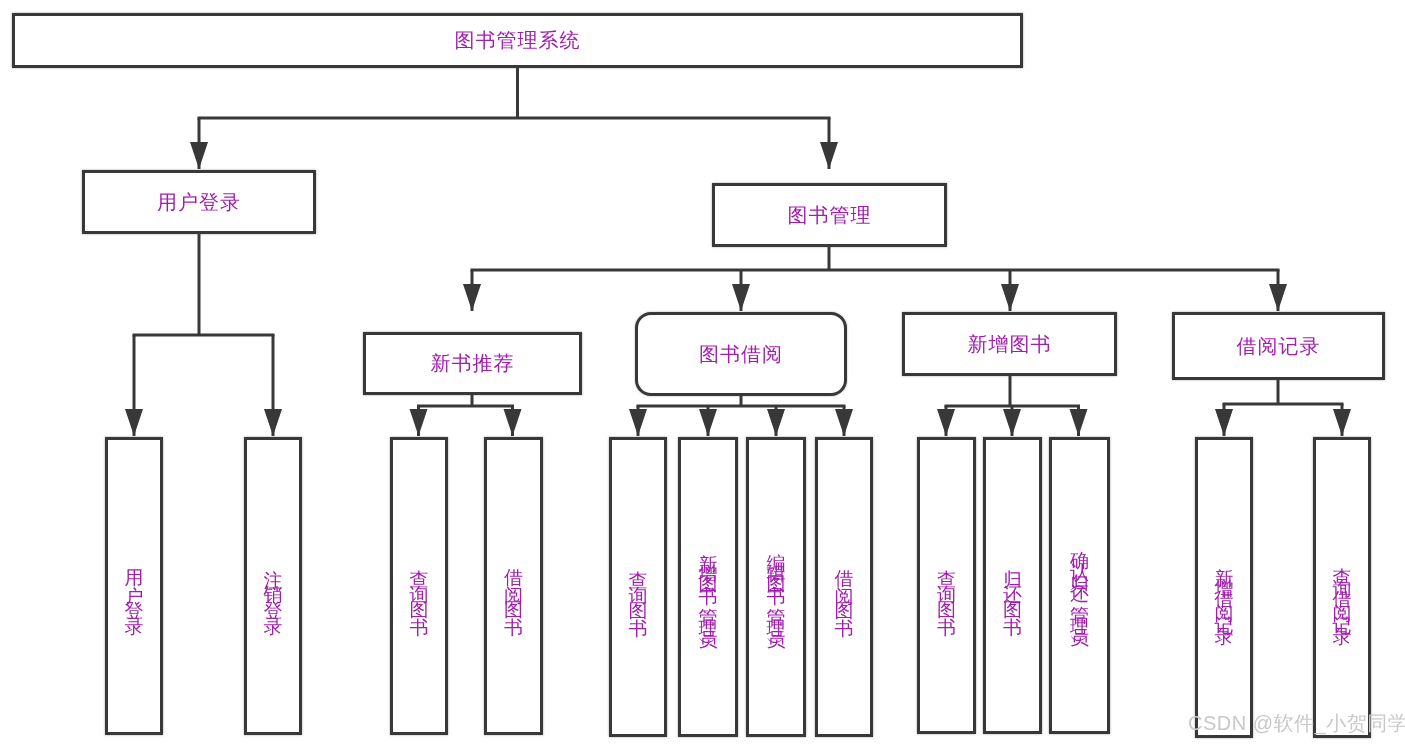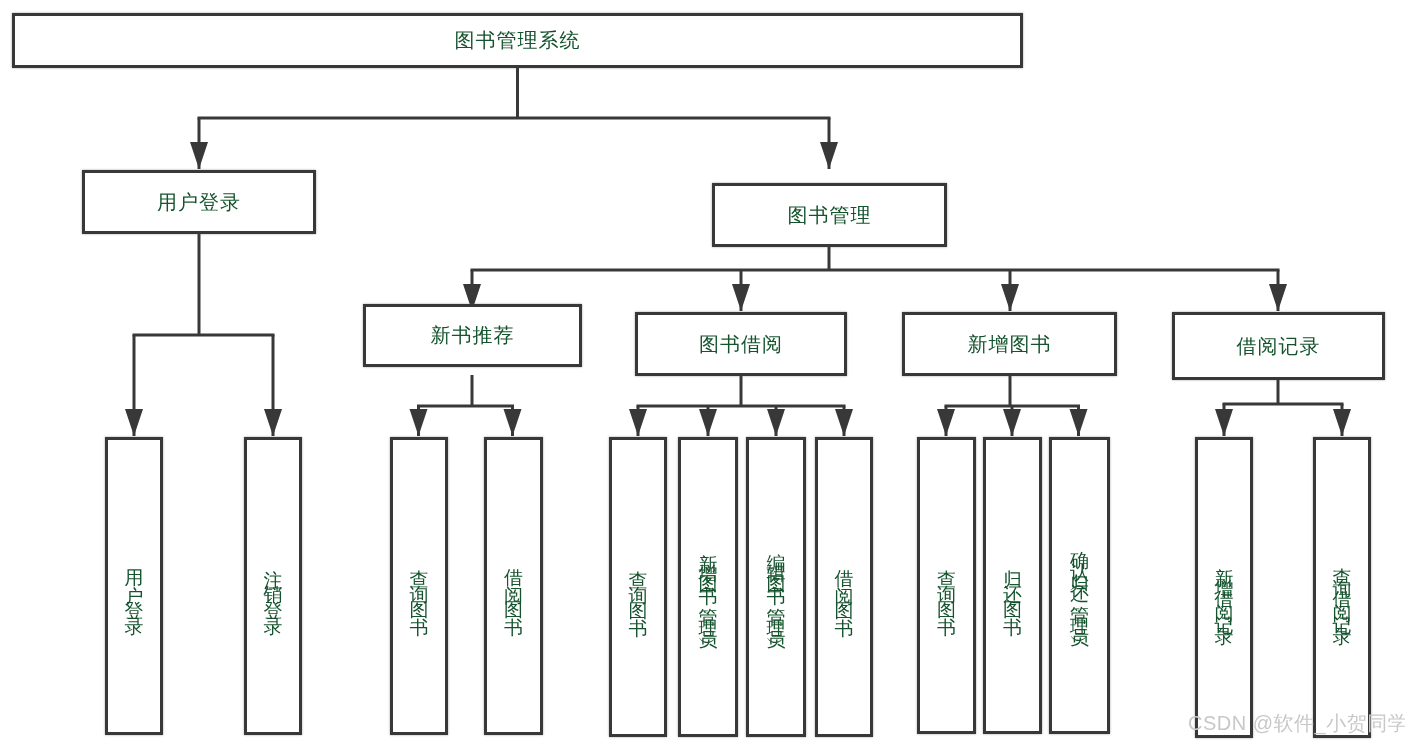--- a/index.html
+++ b/index.html
@@ -29,7 +29,7 @@
     display: flex;
     align-items: center;
     justify-content: center;
-    color: #14532d;
+    color: #a21caf;
     box-shadow: 0 0 2px rgba(90,90,90,0.55);
   }
   .node.h span {

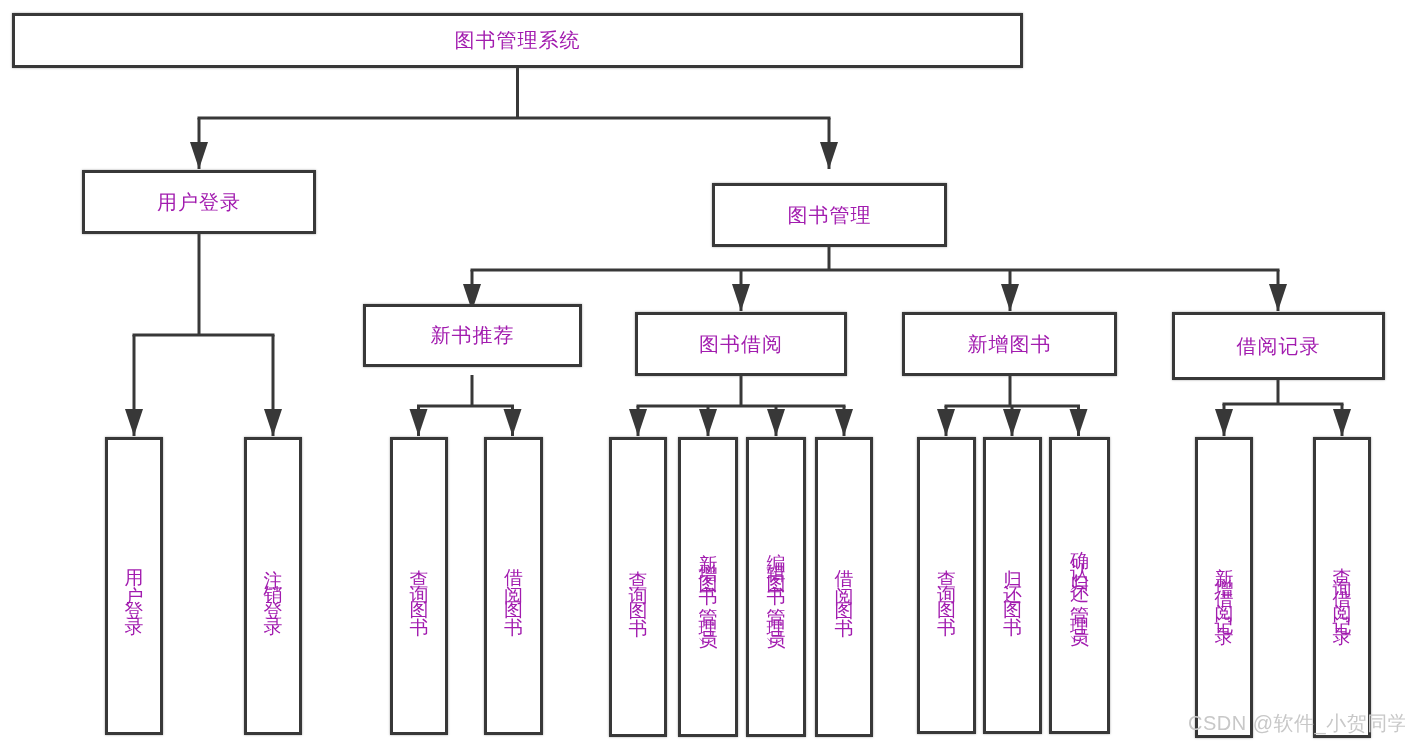--- a/index.html
+++ b/index.html
@@ -123,7 +123,7 @@
     <span>图书管理</span>
   </div>
 
-  <div class="node h" style="left:363px; top:304px; width:219px; height:63px;">
+  <div class="node h" style="left:363px; top:332px; width:219px; height:63px;">
     <span>新书推荐</span>
   </div>
   <div class="node h" style="left:635px; top:312px; width:212px; height:64px;">

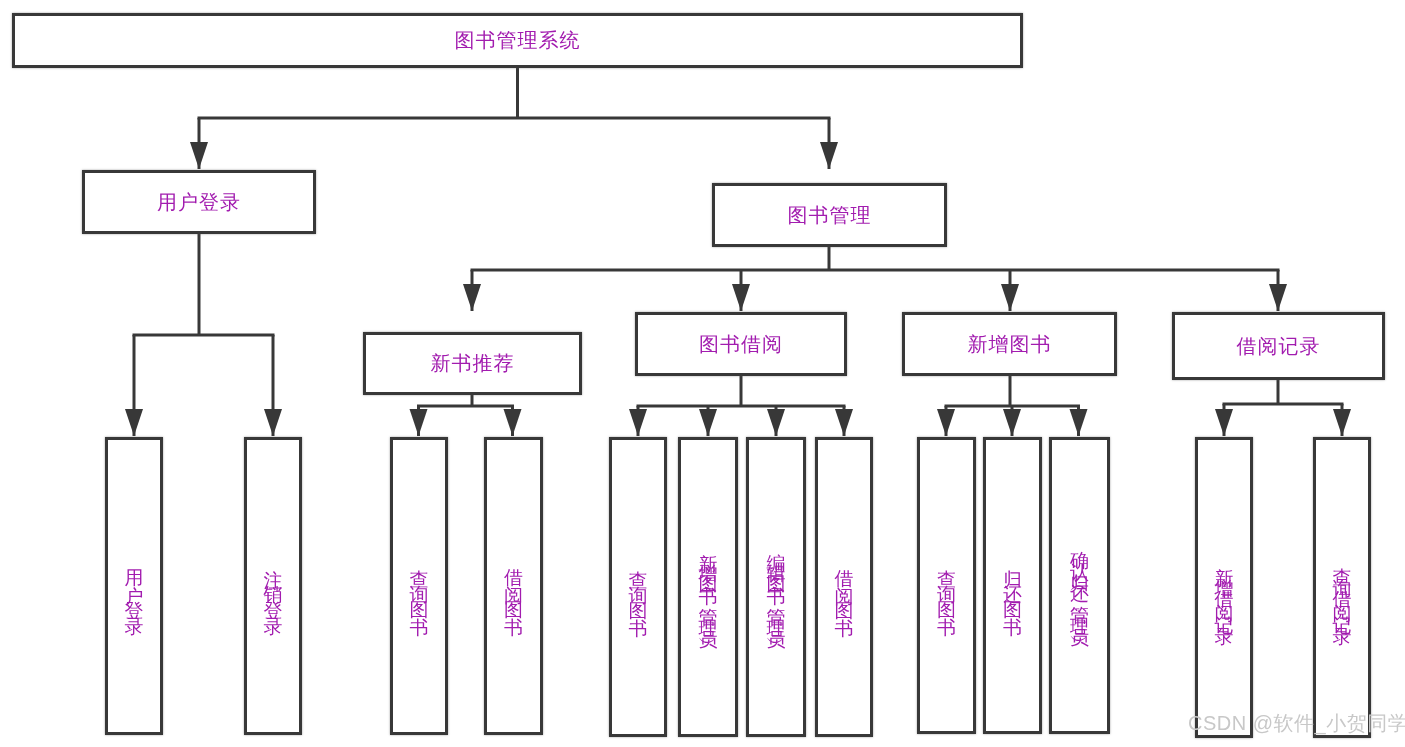--- a/index.html
+++ b/index.html
@@ -126,7 +126,7 @@
   <div class="node h" style="left:363px; top:332px; width:219px; height:63px;">
     <span>新书推荐</span>
   </div>
-  <div class="node h" style="left:635px; top:312px; width:212px; height:64px;">
+  <div class="node h" style="left:635px; top:312px; width:212px; height:84px;border-radius:16px;">
     <span>图书借阅</span>
   </div>
   <div class="node h" style="left:902px; top:312px; width:215px; height:64px;">

